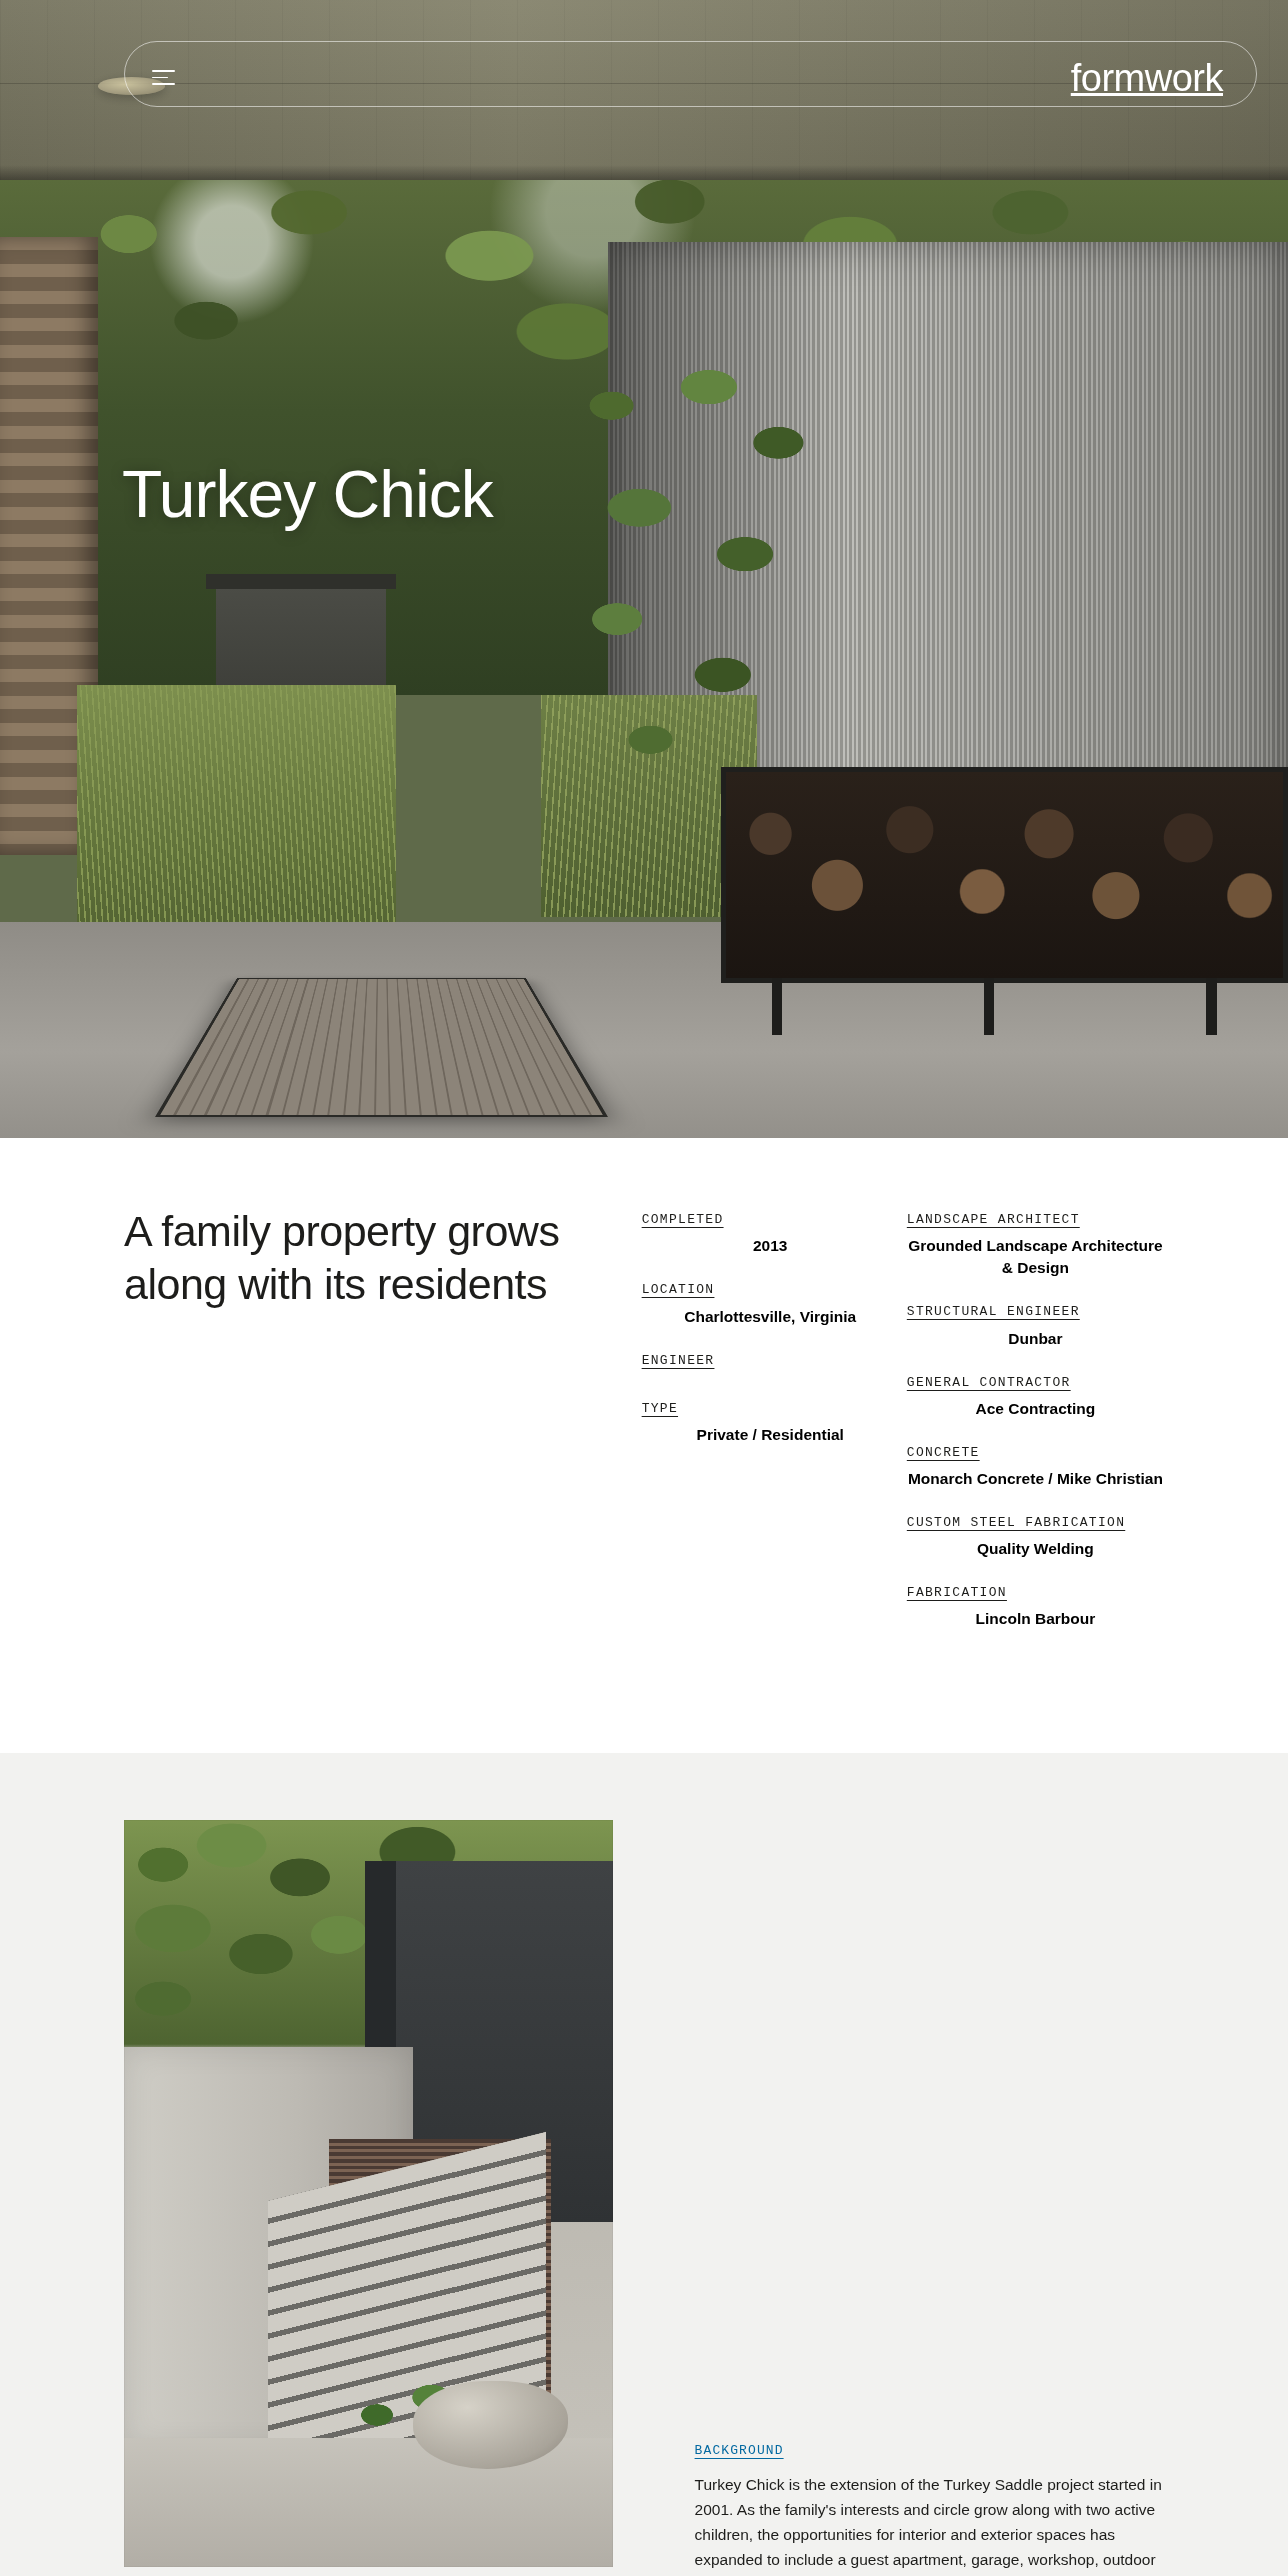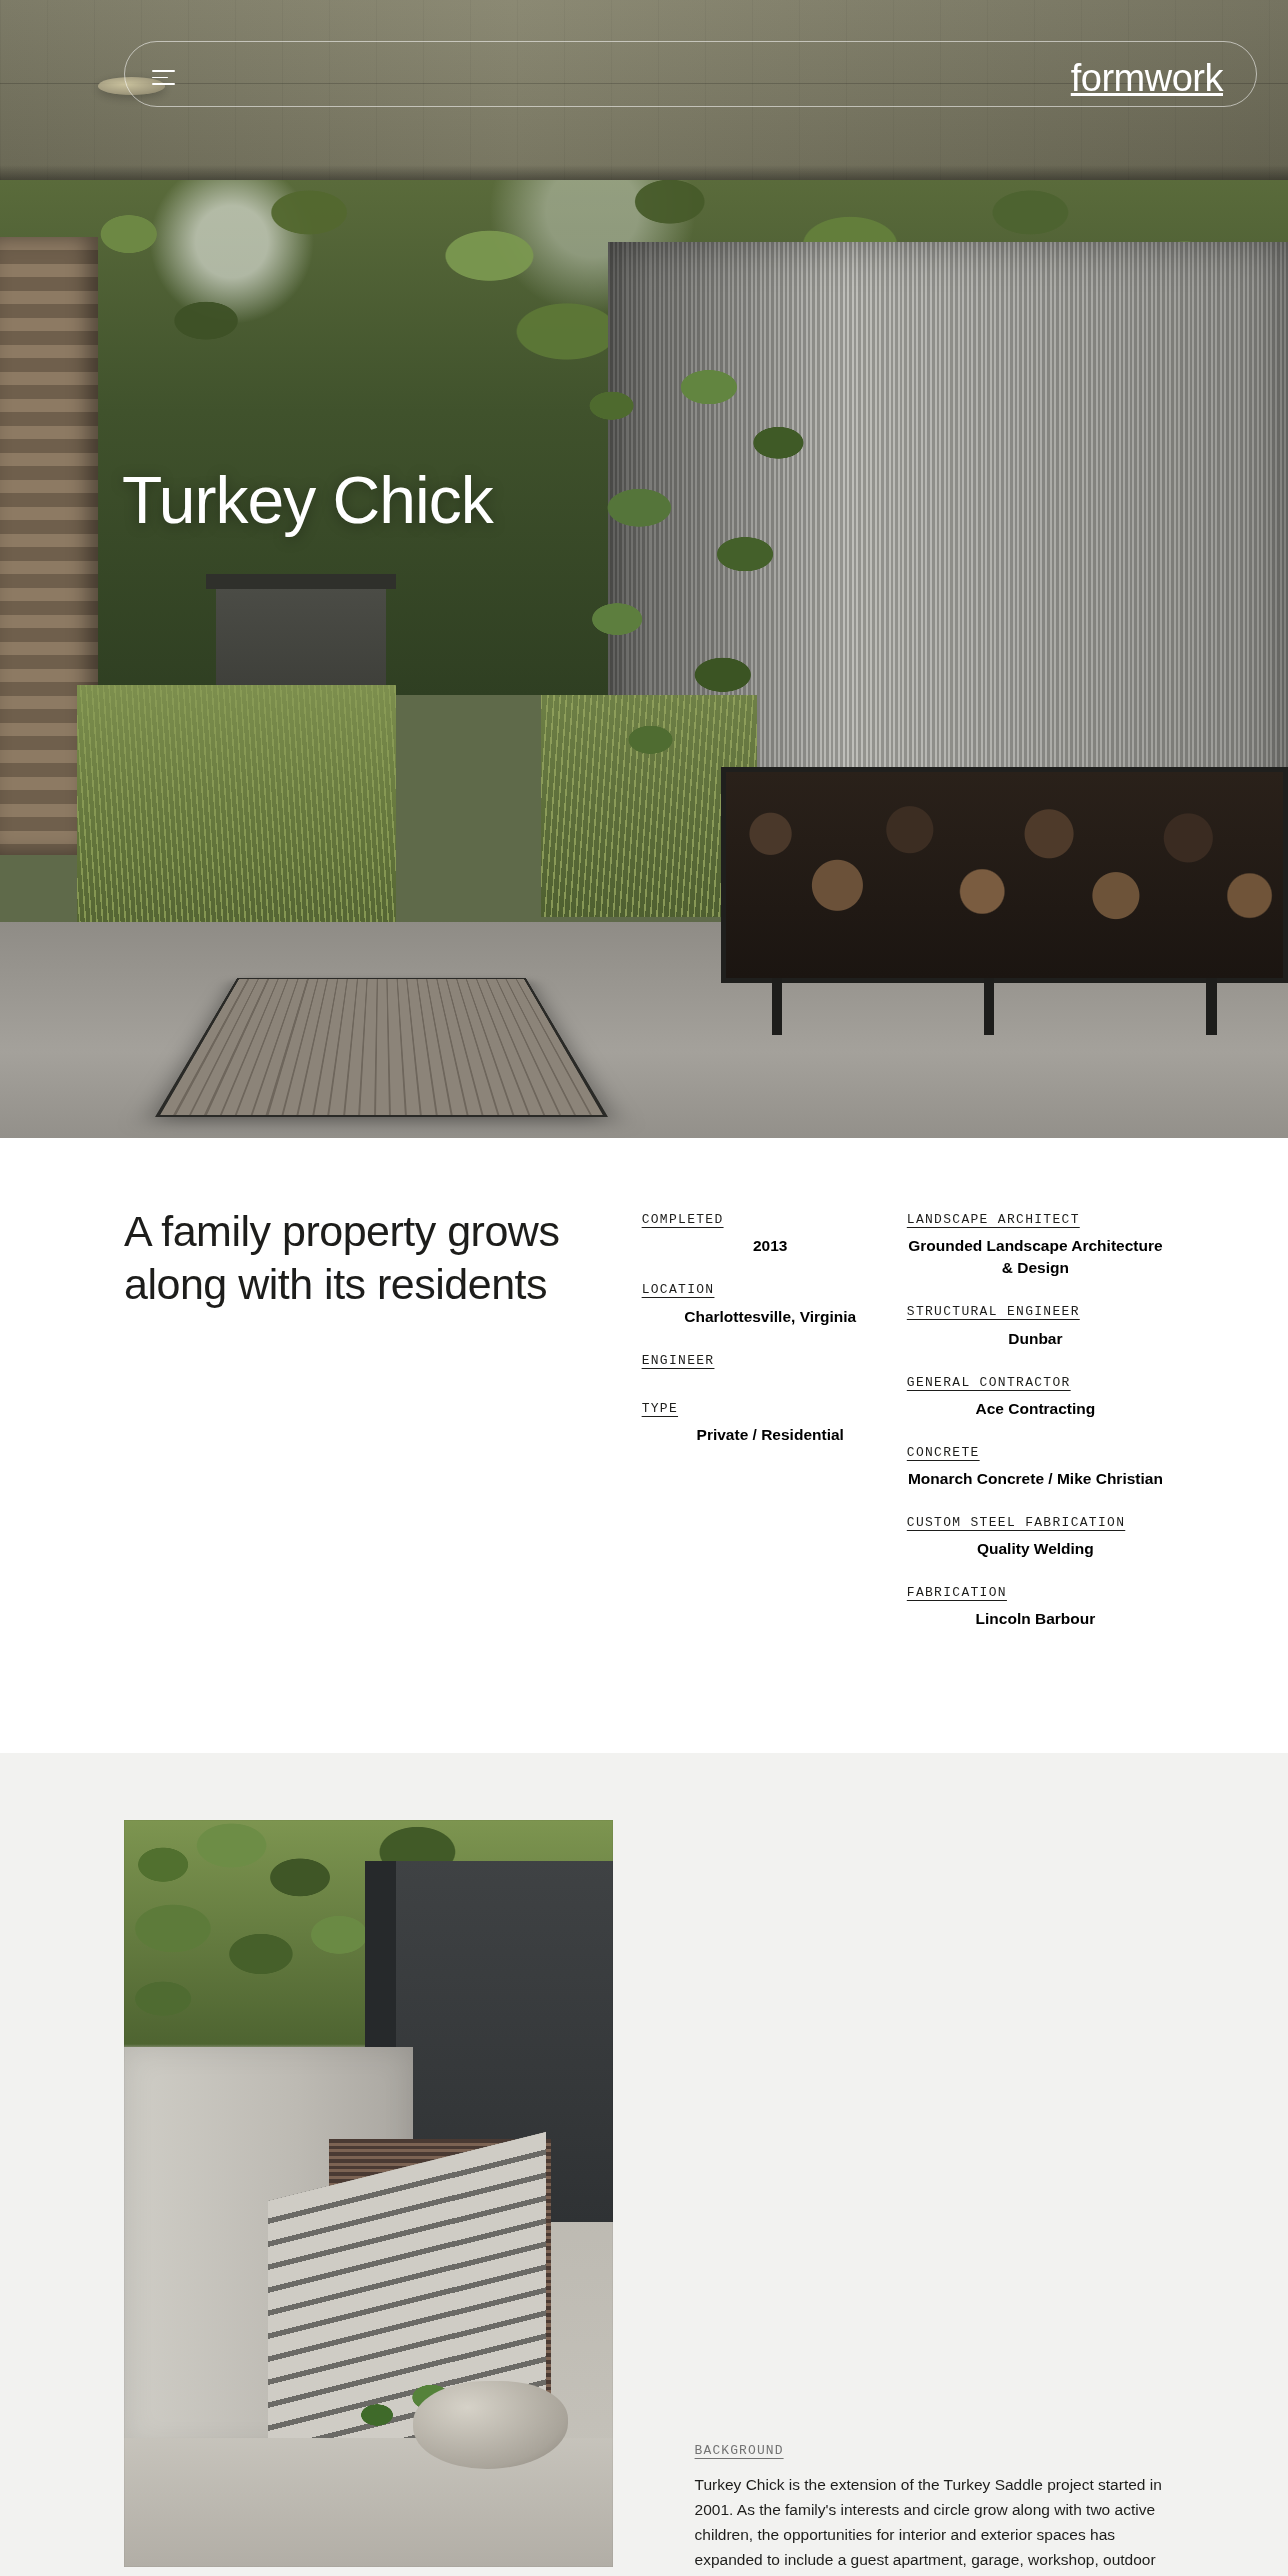--- a/index.html
+++ b/index.html
@@ -241,7 +241,7 @@
   .hero-title {
     position: absolute;
     left: 122px;
-    top: 286px;
+    top: 280px;
     color: #ffffff;
     font-size: 66px;
     line-height: 1.05;

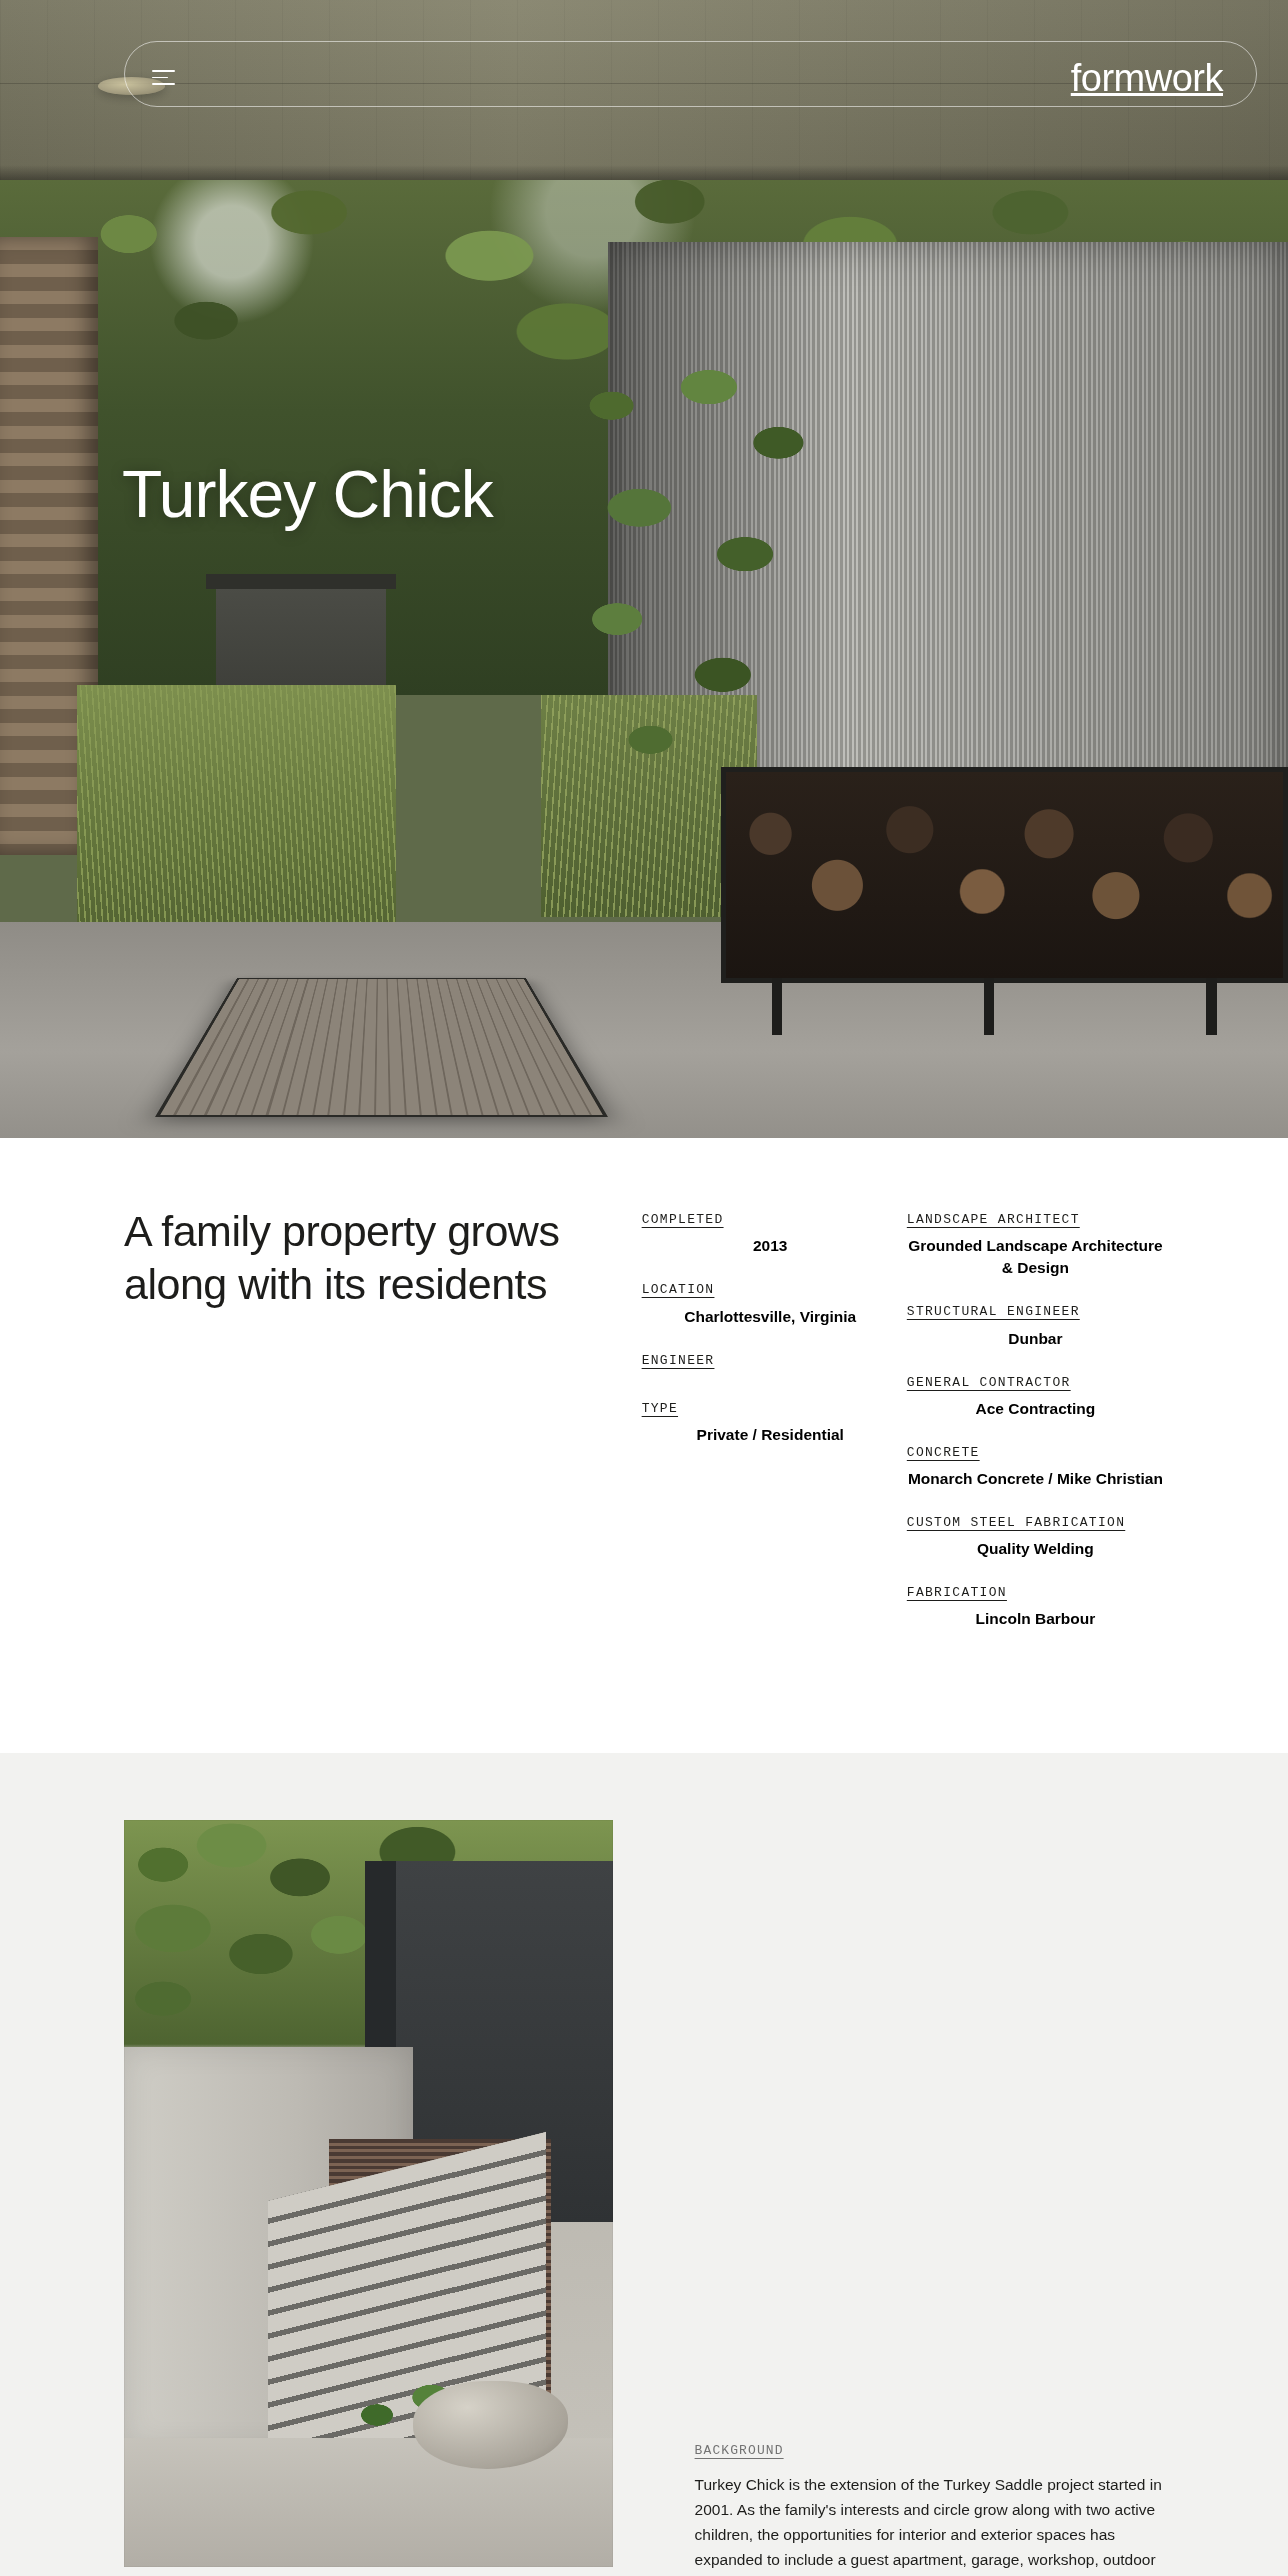--- a/index.html
+++ b/index.html
@@ -385,7 +385,7 @@
     font-size: 13px;
     letter-spacing: 1.1px;
     font-family: "Liberation Mono", monospace;
-    color: #737373;
+    color: #0369a1;
     text-decoration: underline;
     text-underline-offset: 3.6px;
     display: inline-block;

